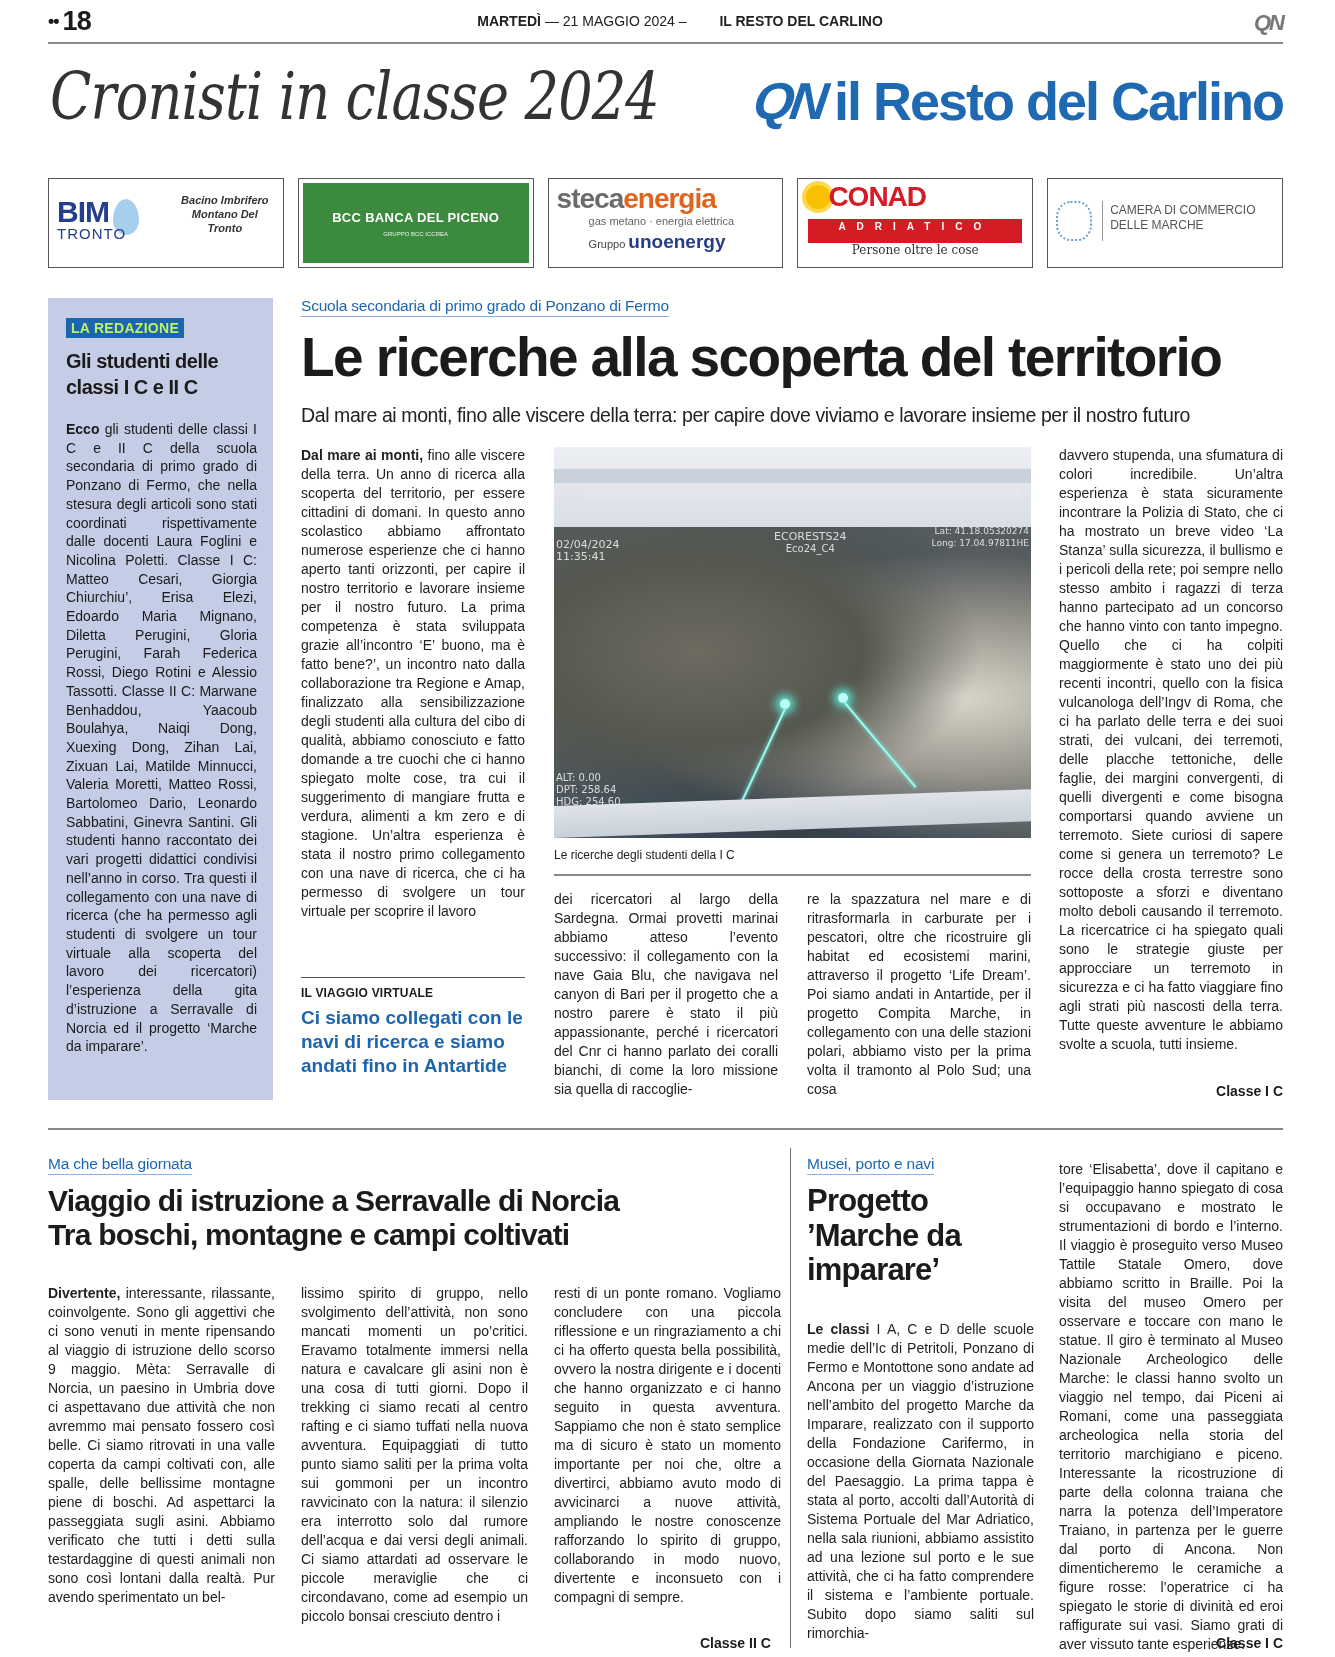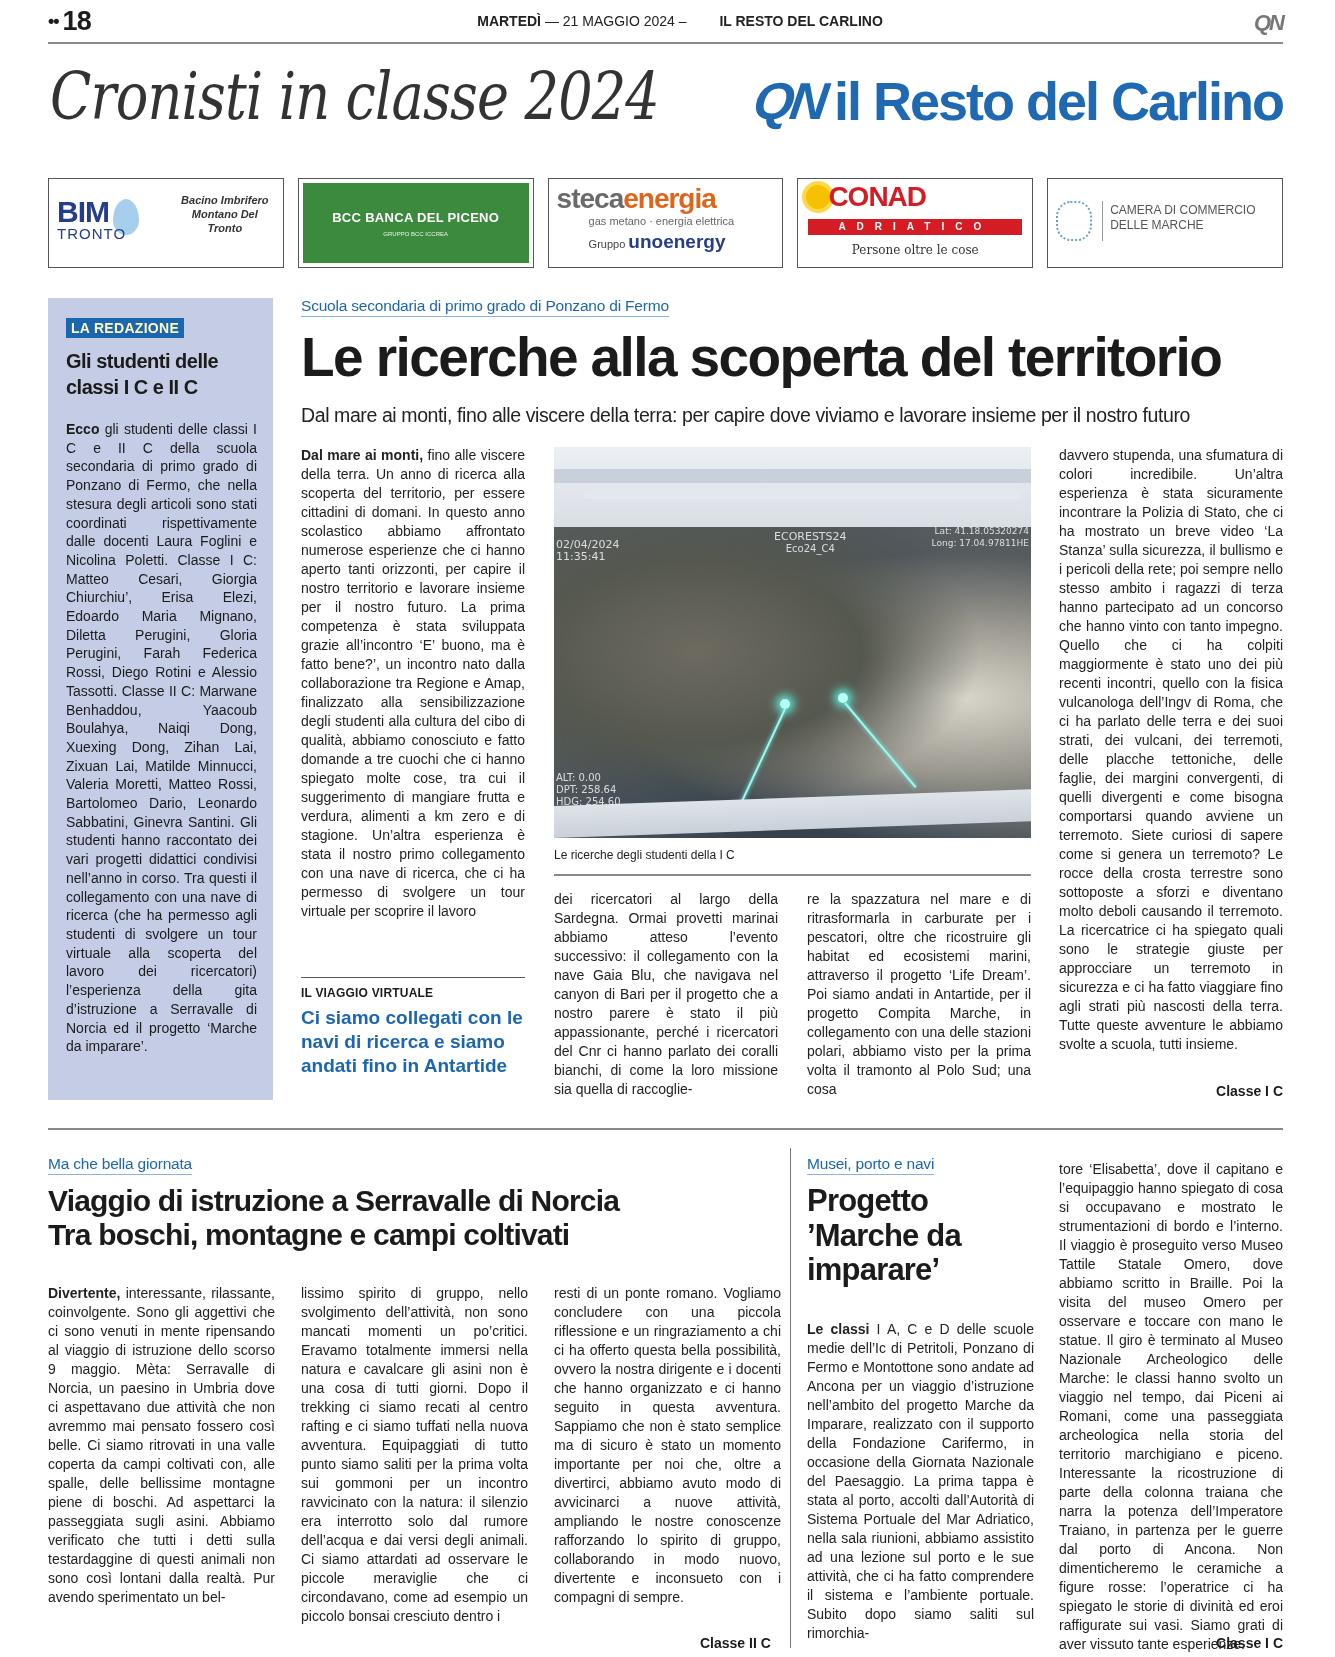--- a/index.html
+++ b/index.html
@@ -37,7 +37,7 @@
   .sp-steca .t3 b { font-size: 19px; color: #263d8a; font-weight: 700; }
   .sp-conad .t1 { position: absolute; left: 30px; top: 2px; font-size: 28px; font-weight: 900; color: #d51b24; letter-spacing: -1px; }
   .sp-conad .flower { position: absolute; left: 8px; top: 6px; width: 24px; height: 24px; border-radius: 50%; background: #f7c000; box-shadow: 0 0 0 4px #fcd84a; }
-  .sp-conad .band { position: absolute; left: 10px; right: 10px; top: 40px; height: 16px; background: #d51b24; color: #fff; font-size: 10px; font-weight: 700; letter-spacing: 11px; text-align: center; line-height: 16px; }
+  .sp-conad .band { position: absolute; left: 10px; right: 10px; top: 40px; height: 24px; background: #d51b24; color: #fff; font-size: 10px; font-weight: 700; letter-spacing: 11px; text-align: center; line-height: 16px; }
   .sp-conad .t2 { position: absolute; left: 0; right: 0; top: 64px; text-align: center; font-family: "DejaVu Serif", serif; font-size: 12px; color: #333; }
   .sp-camera .logo { position: absolute; left: 8px; top: 22px; width: 36px; height: 40px; border: 2px dotted #6a9fd0; border-radius: 40%; }
   .sp-camera .sep { position: absolute; left: 54px; top: 22px; width: 1px; height: 40px; background: #999; }

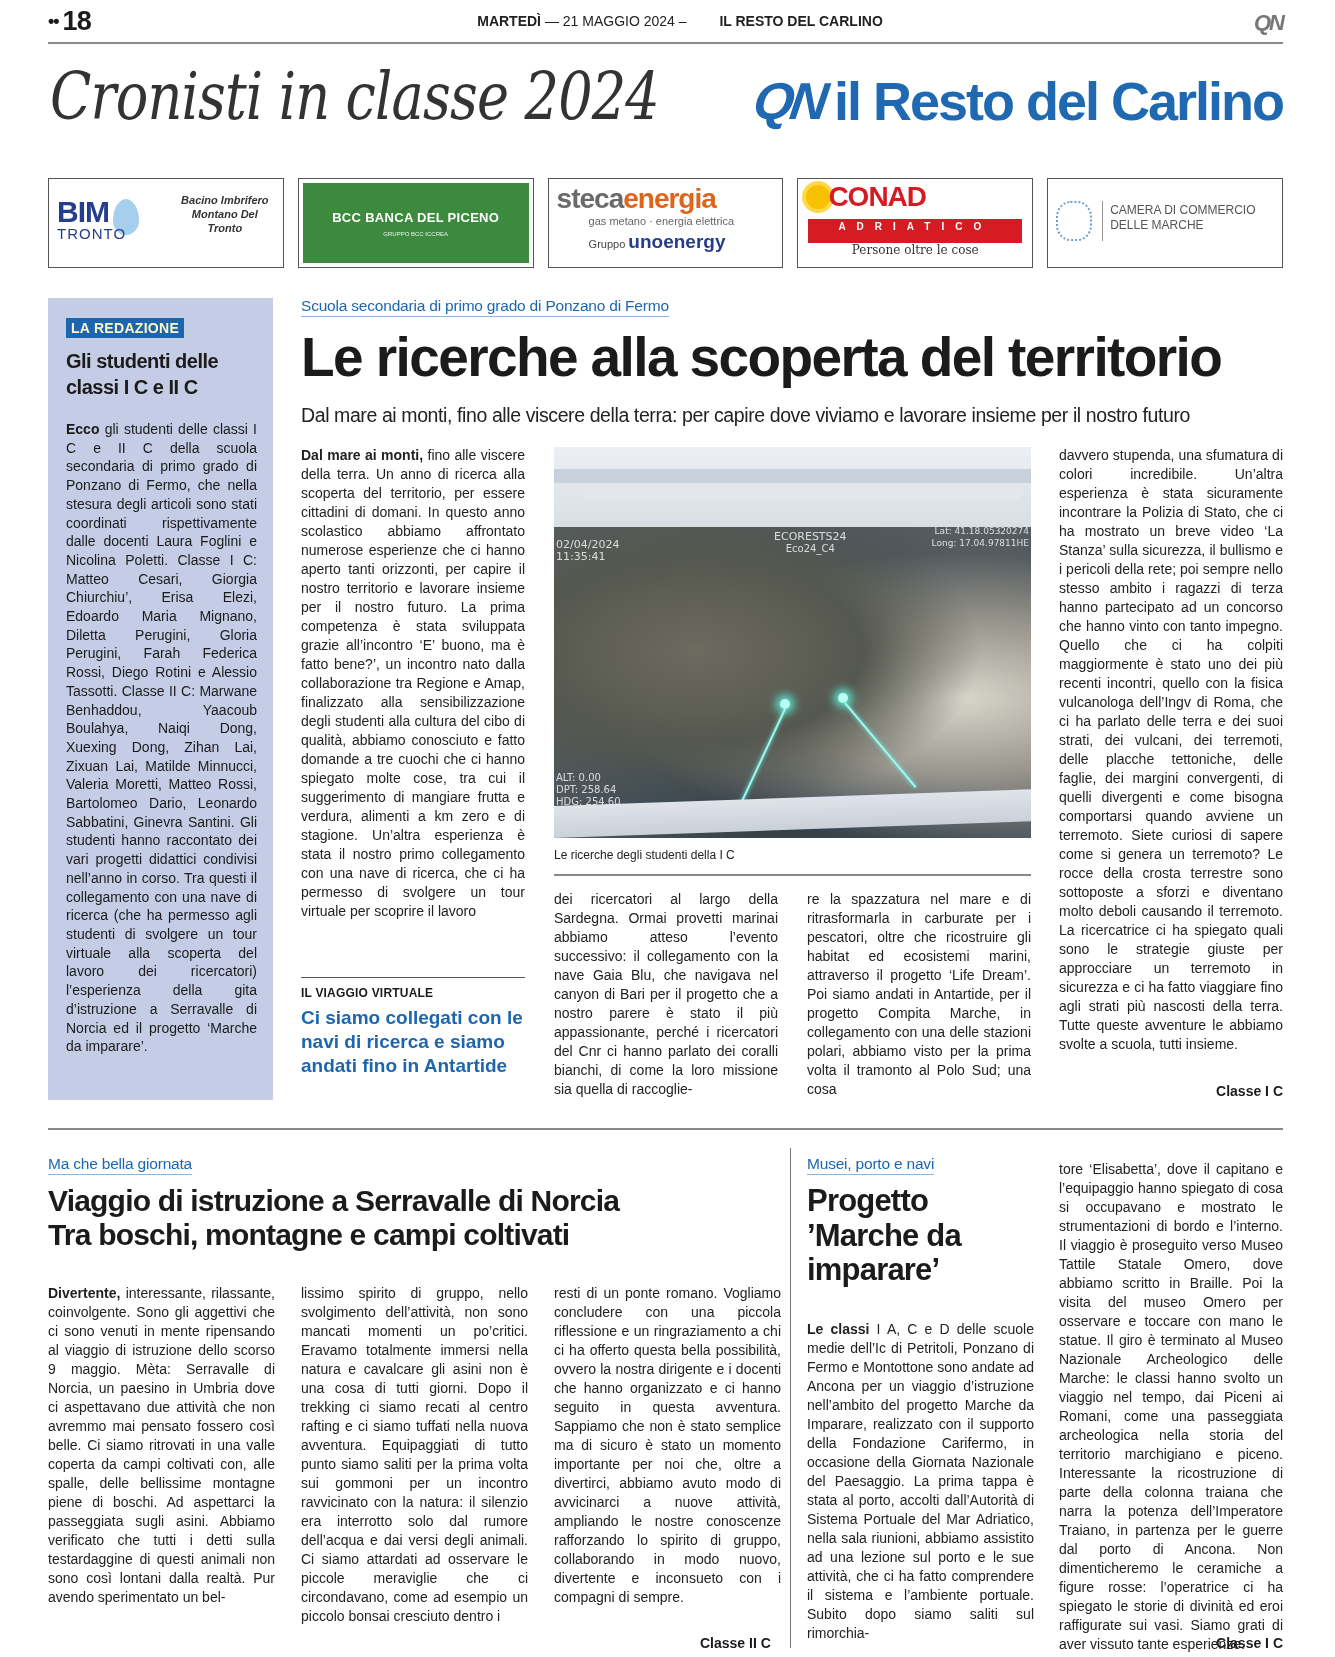--- a/index.html
+++ b/index.html
@@ -45,7 +45,7 @@
 
   
   .sidebar { position: absolute; left: 48px; top: 298px; width: 225px; height: 802px; background: #c5cde6; padding: 20px 16px 0 18px; }
-  .badge { display: inline-block; background: #1c66b0; color: #fef9c3; font-weight: 700; font-size: 14px; padding: 2px 5px; letter-spacing: .3px; }
+  .badge { display: inline-block; background: #1c66b0; color: #bef264; font-weight: 700; font-size: 14px; padding: 2px 5px; letter-spacing: .3px; }
   .side-title { margin-top: 10px; font-weight: 700; font-size: 20px; line-height: 26px; letter-spacing: -.5px; }
   .side-body { margin-top: 20px; font-size: 14px; line-height: 18.7px; text-align: justify; hyphens: manual; }
 

